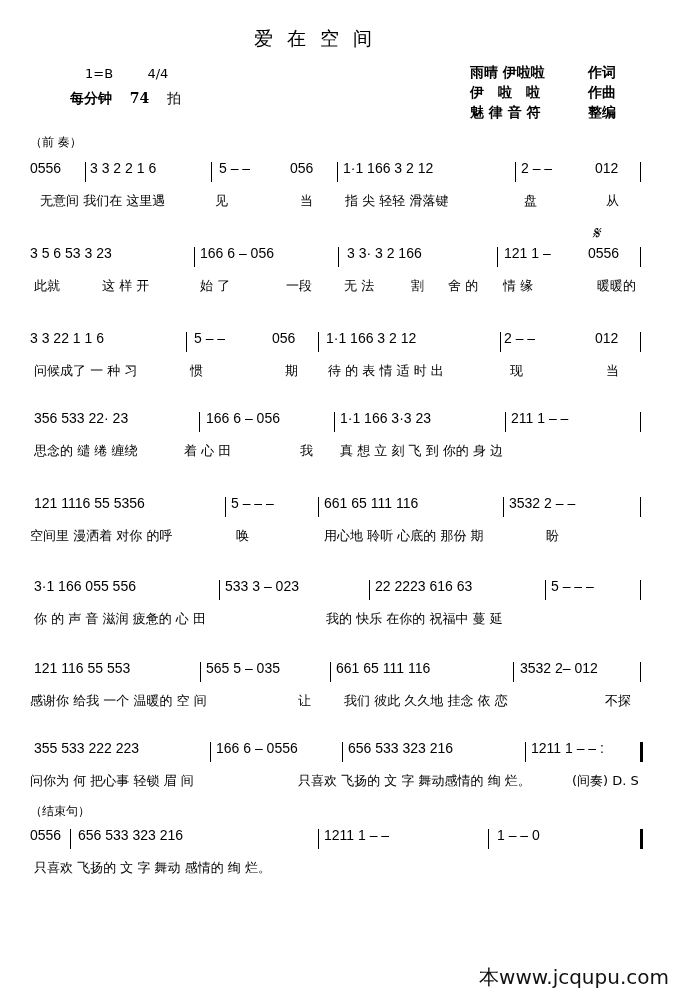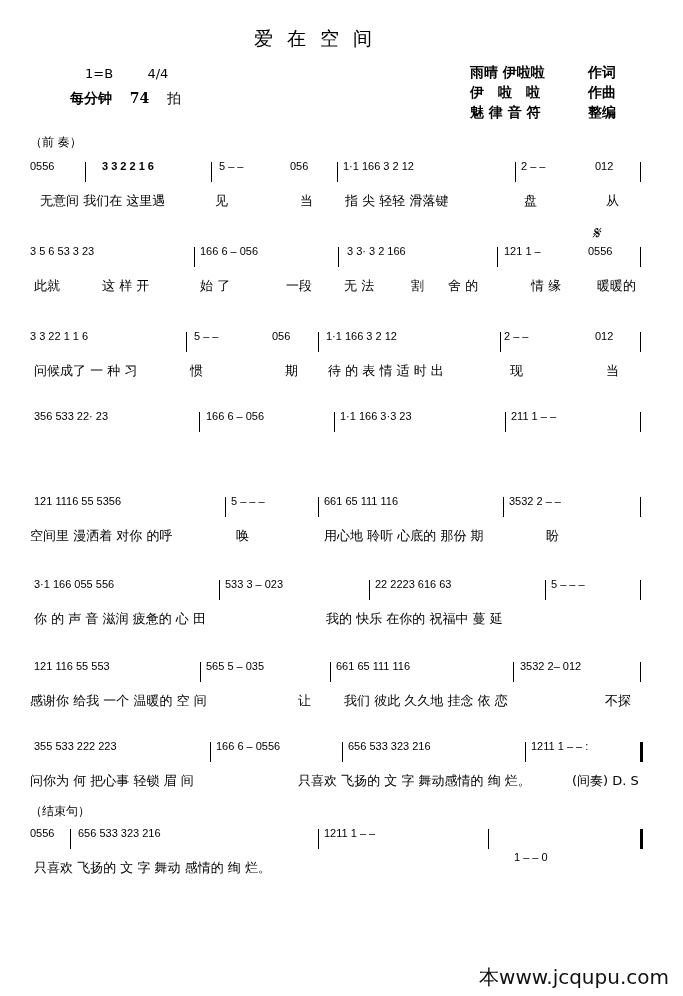--- a/index.html
+++ b/index.html
@@ -12,7 +12,7 @@
   .section-label { font-size: 12px; }
   .row { position: absolute; left: 0; width: 683px; height: 60px; }
   .notes { position: absolute; left: 0; top: 0; height: 26px; width: 572px;
-           font-family: "Liberation Sans", sans-serif; font-size: 11px; }
+           font-family: "Liberation Sans", sans-serif; font-size: 14px; }
   .lyrics { position: absolute; left: 0; top: 32px; height: 20px; width: 683px;
             font-size: 13px; }
   .seg { position: absolute; white-space: nowrap; }

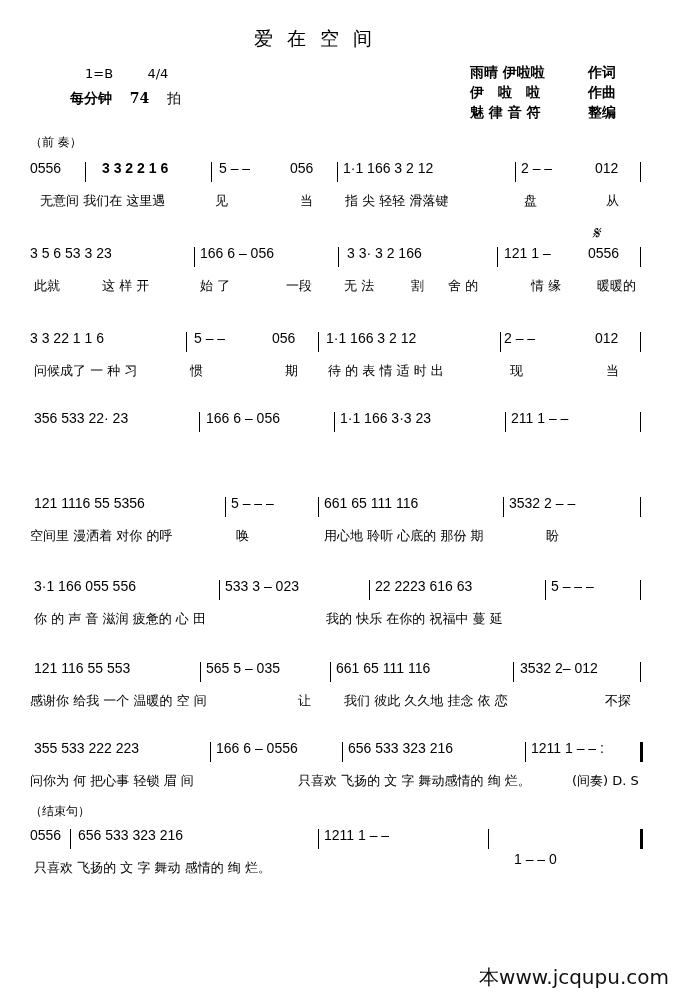--- a/index.html
+++ b/index.html
@@ -60,7 +60,7 @@
     <div class="row" style="top: 160px;">
       <div class="notes">
         <span class="seg" style="left: 30px;">0556</span>
-        <span class="seg" style="left: 102px; font-weight: bold;">3 3 2  2 1 6</span>
+        <span class="seg" style="left: 90px;">3 3 2  2 1 6</span>
         <span class="seg" style="left: 219px;">5  –  –</span>
         <span class="seg" style="left: 290px;">056</span>
         <span class="seg" style="left: 343px;">1·1  166  3 2 12</span>

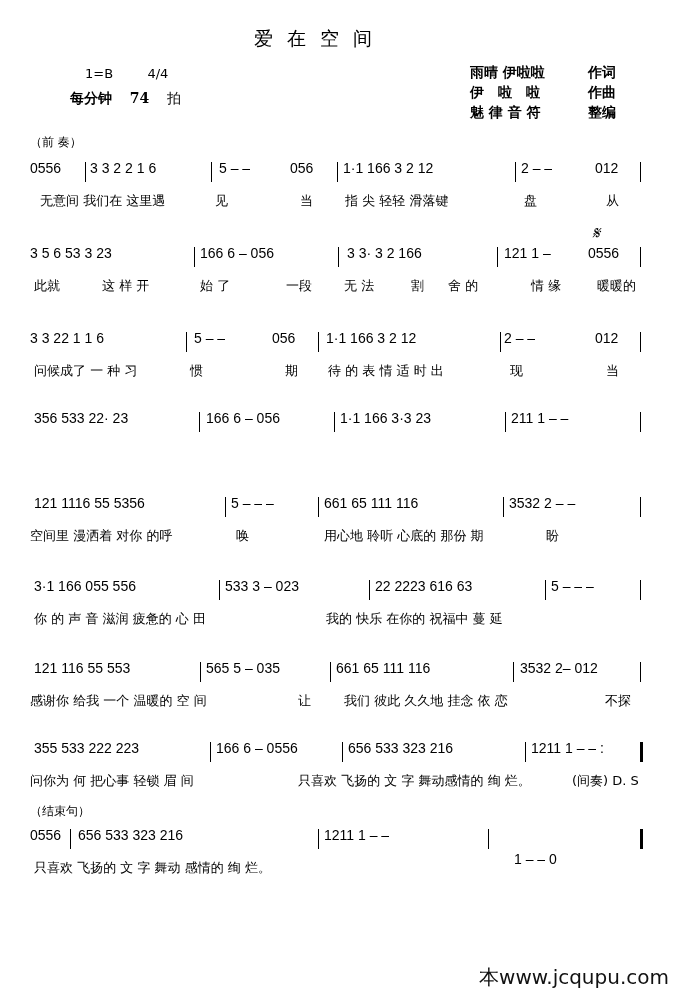--- a/index.html
+++ b/index.html
@@ -101,7 +101,7 @@
         <span class="seg" style="left: 344px;">无 法</span>
         <span class="seg" style="left: 411px;">割</span>
         <span class="seg" style="left: 448px;">舍 的</span>
-        <span class="seg" style="left: 503px; margin-left: 28px;">情 缘</span>
+        <span class="seg" style="left: 503px;">情 缘</span>
         <span class="seg" style="left: 597px;">暖暖的</span>
       </div>
     </div>

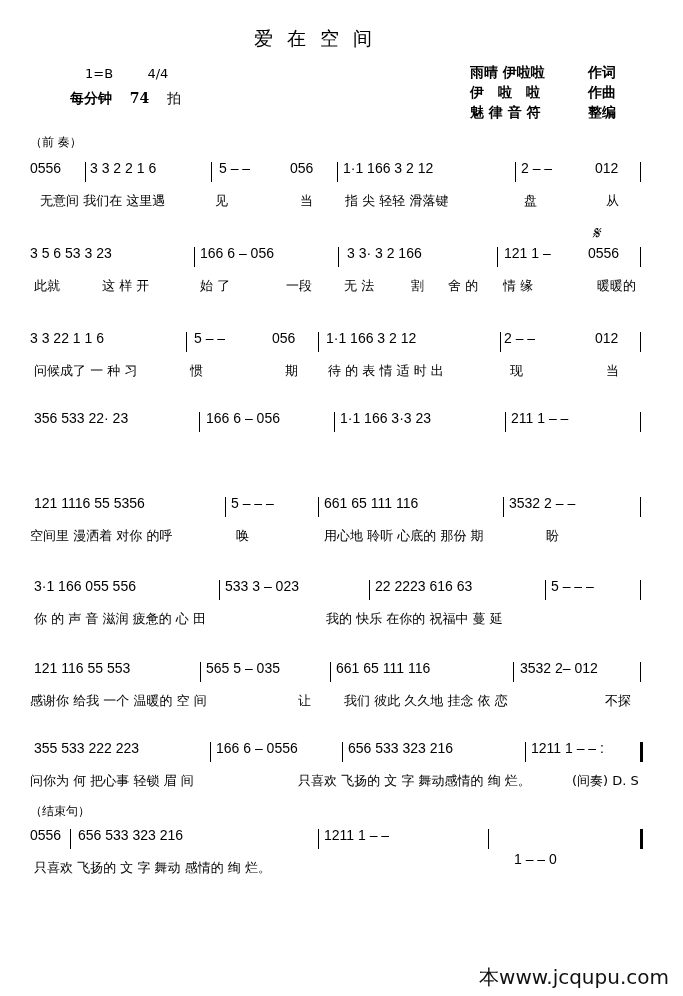--- a/index.html
+++ b/index.html
@@ -138,6 +138,12 @@
         <div class="barline" style="left: 505px;"></div>
         <div class="barline" style="left: 640px;"></div>
       </div>
+      <div class="lyrics">
+        <span class="seg" style="left: 34px;">思念的 缱 绻 缠绕</span>
+        <span class="seg" style="left: 184px;">着 心 田</span>
+        <span class="seg" style="left: 300px;">我</span>
+        <span class="seg" style="left: 340px;">真 想 立 刻 飞 到 你的 身 边</span>
+      </div>
     </div>
     <div class="row" style="top: 495px;">
       <div class="notes">

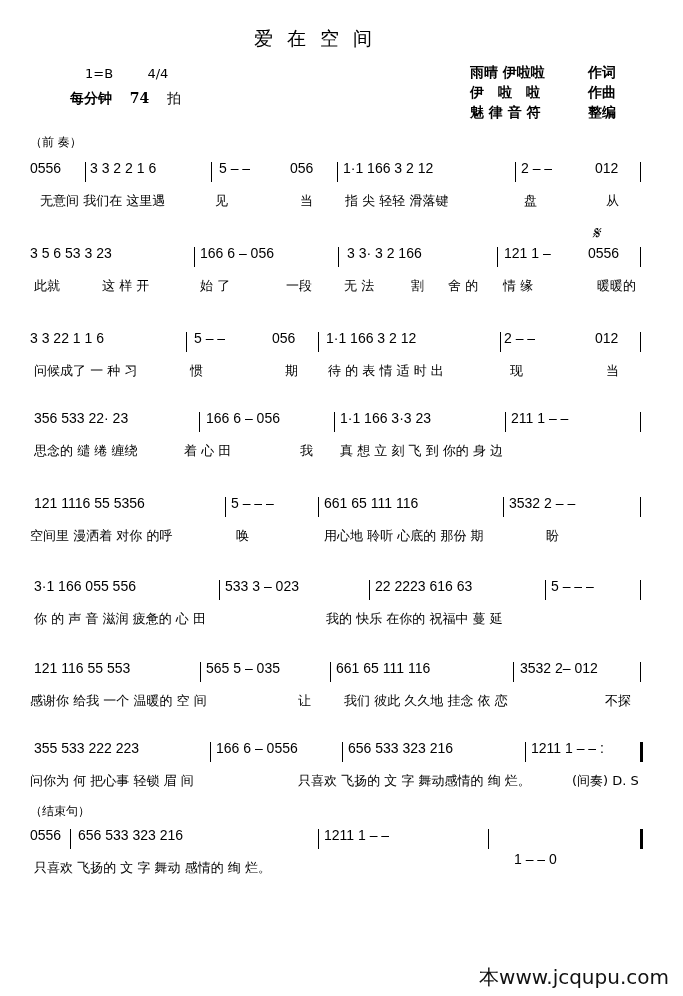--- a/index.html
+++ b/index.html
@@ -219,7 +219,7 @@
         <span class="seg" style="left: 30px;">0556</span>
         <span class="seg" style="left: 78px;">656   533   323   216</span>
         <span class="seg" style="left: 324px;">1211  1  –  –</span>
-        <span class="seg" style="left: 514px; margin-top: 24px;">1  –  –  0</span>
+        <span class="seg" style="left: 497px;">1  –  –  0</span>
         <div class="barline" style="left: 70px;"></div>
         <div class="barline" style="left: 318px;"></div>
         <div class="barline" style="left: 488px;"></div>

